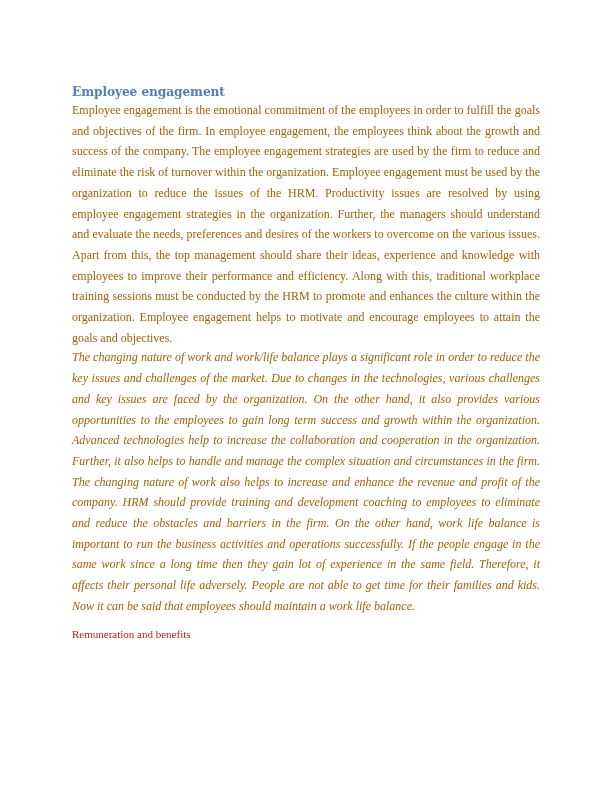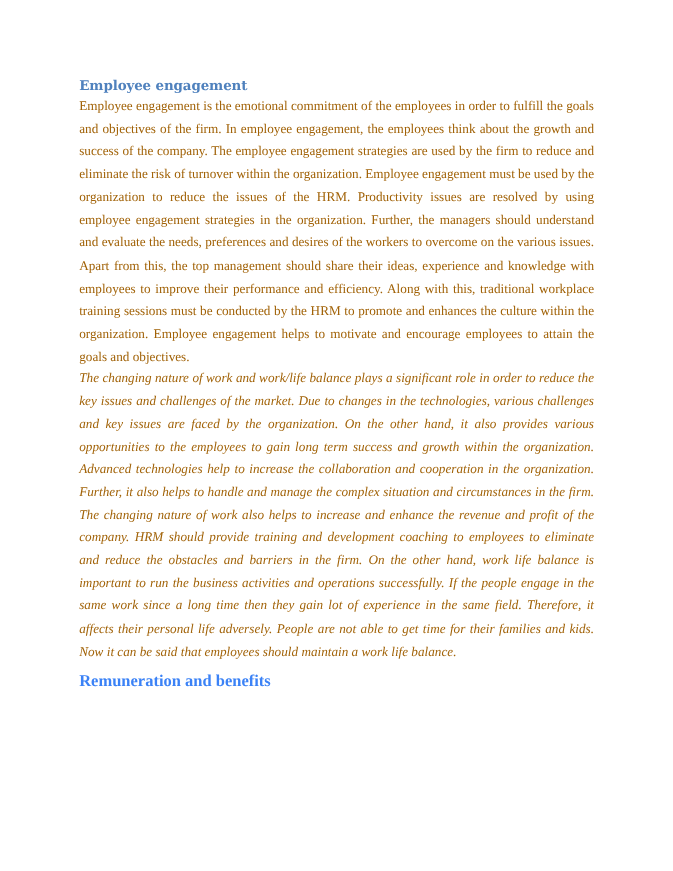--- a/index.html
+++ b/index.html
@@ -4,7 +4,7 @@
   <style>
     html, body { margin: 0; padding: 0; background: #ffffff; }
     body { width: 612px; height: 792px; position: relative; overflow: hidden; }
-    .page { position: absolute; left: 72px; top: 70px; width: 468px; }
+    .page { position: absolute; left: 72px; top: 84px; width: 468px; }
     .h1 {
       font-family: "DejaVu Serif", serif;
       font-weight: bold;

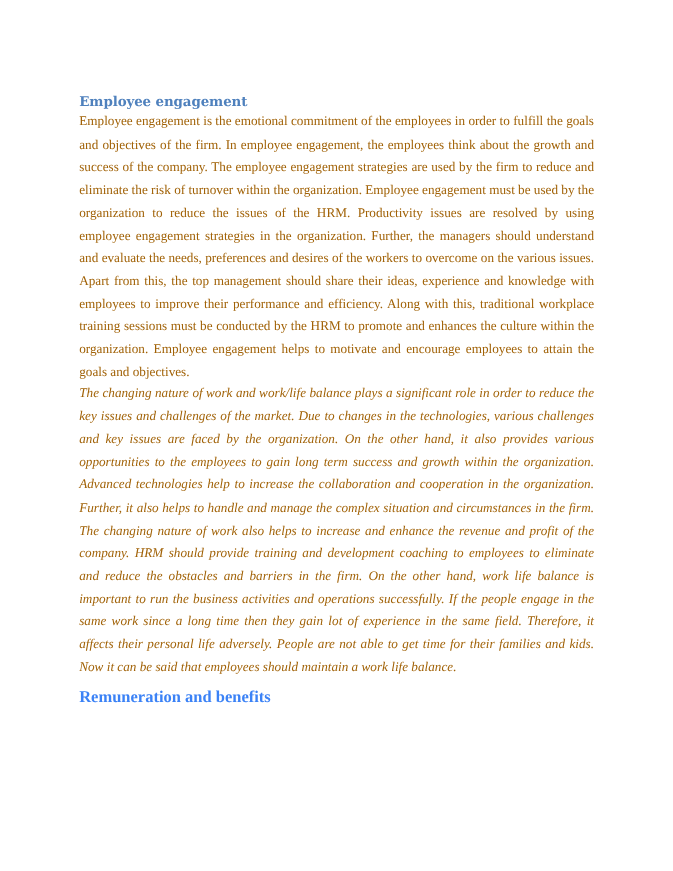--- a/index.html
+++ b/index.html
@@ -16,9 +16,9 @@
     }
     .h2 {
       font-family: "Liberation Serif", serif;
-      font-weight: bold;
-      font-size: 15px;
-      color: #3b82f6;
+      font-weight: normal;
+      font-size: 11px;
+      color: #b91c1c;
       margin: 0;
       line-height: 17px;
     }

